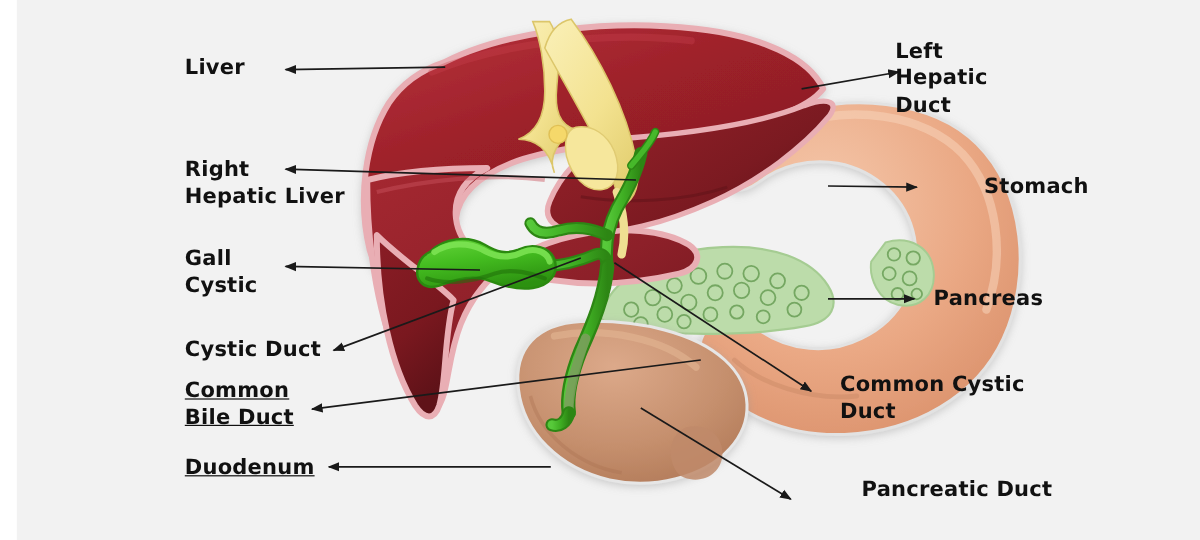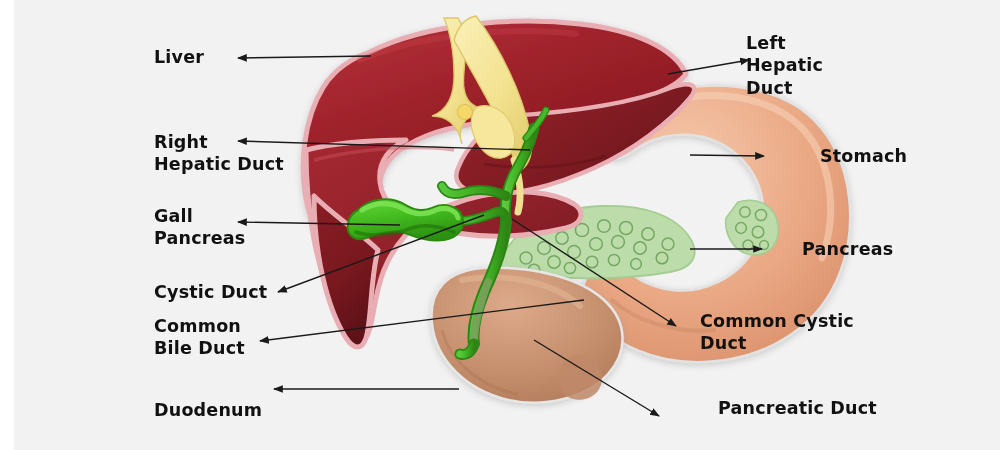--- a/index.html
+++ b/index.html
@@ -379,7 +379,7 @@
   <div class="label align-left" id="label-liver">Liver</div>
 
   <div class="label align-left" id="label-right-hepatic">Right
-Hepatic Duct</div>
+Hepatic Liver</div>
 
   <div class="label align-left" id="label-gall-bladder">Gall
 Pancreas</div>

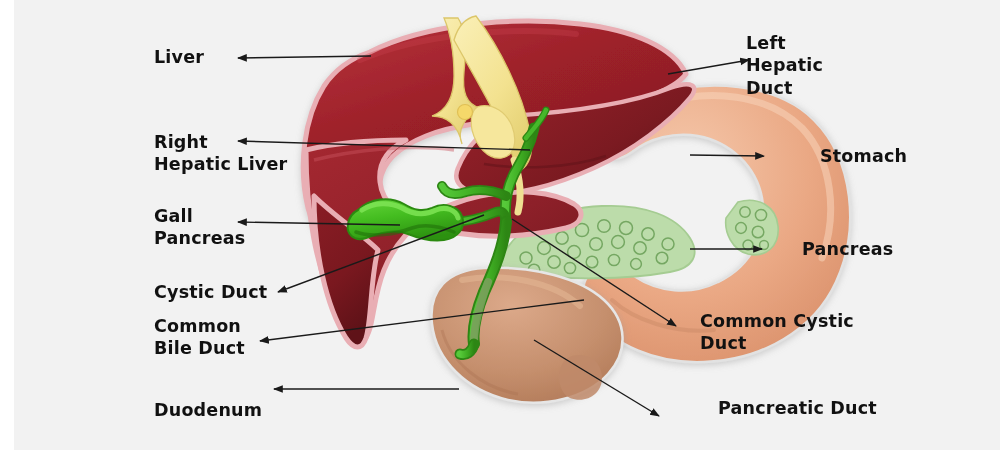--- a/index.html
+++ b/index.html
@@ -382,7 +382,7 @@
 Hepatic Liver</div>
 
   <div class="label align-left" id="label-gall-bladder">Gall
-Pancreas</div>
+Cystic</div>
 
   <div class="label align-left" id="label-cystic-duct">Cystic Duct</div>
 

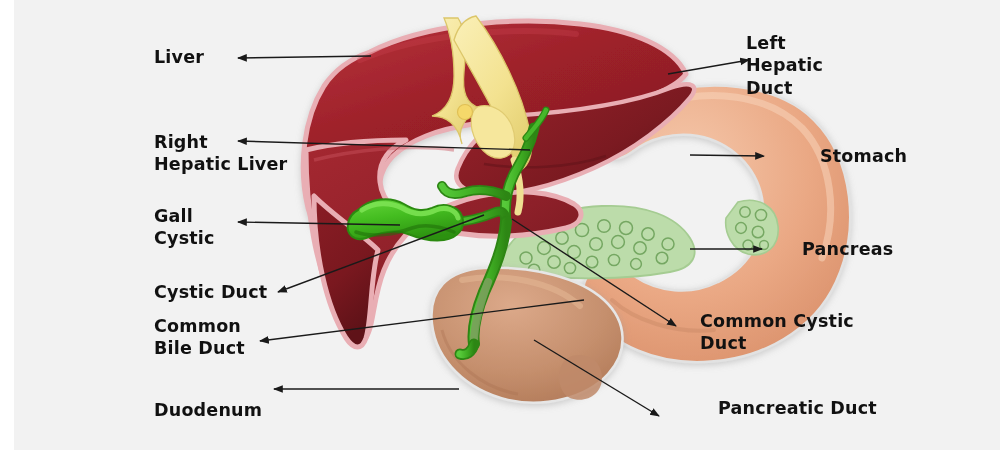--- a/index.html
+++ b/index.html
@@ -49,7 +49,7 @@
   
   #label-left-hepatic     { left: 732px; top: 32px;  width: 118px; }
   #label-stomach          { left: 806px; top: 145px; }
-  #label-pancreas         { left: 788px; top: 238px; }
+  #label-pancreas         { left: 764px; top: 238px; }
   #label-common-hepatic   { left: 686px; top: 310px; width: 163px; }
   #label-pancreatic-duct  { left: 704px; top: 397px; }
 </style>

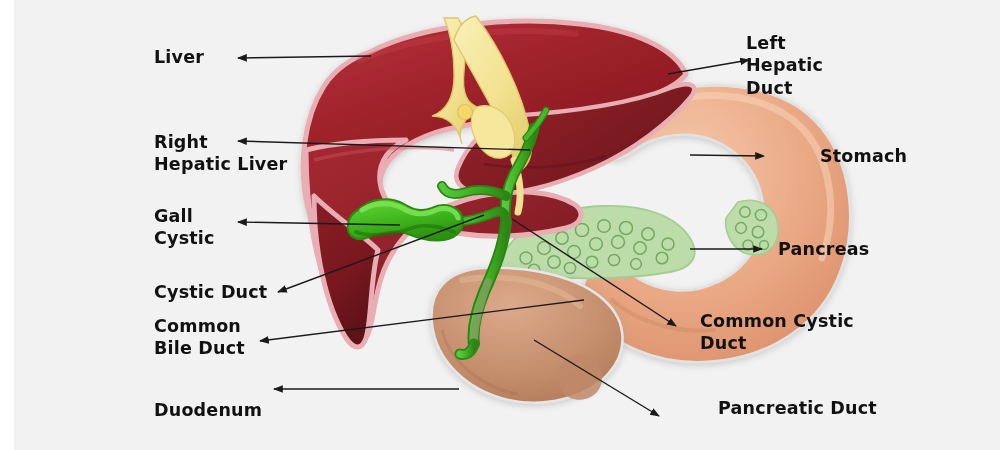--- a/index.html
+++ b/index.html
@@ -43,7 +43,7 @@
   #label-right-hepatic    { left: 140px; top: 131px; }
   #label-gall-bladder     { left: 140px; top: 205px; }
   #label-cystic-duct      { left: 140px; top: 281px; }
-  #label-common-bile      { left: 140px; top: 315px; }
+  #label-common-bile      { left: 140px; top: 315px; text-decoration: underline; }
   #label-duodenum         { left: 140px; top: 399px; }
 
   

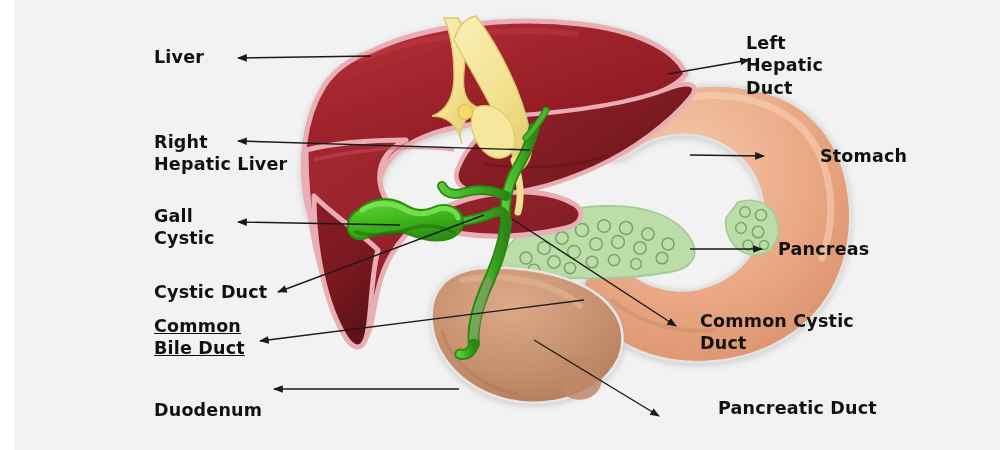--- a/index.html
+++ b/index.html
@@ -44,7 +44,7 @@
   #label-gall-bladder     { left: 140px; top: 205px; }
   #label-cystic-duct      { left: 140px; top: 281px; }
   #label-common-bile      { left: 140px; top: 315px; text-decoration: underline; }
-  #label-duodenum         { left: 140px; top: 399px; }
+  #label-duodenum         { left: 140px; top: 379px; text-decoration: underline; }
 
   
   #label-left-hepatic     { left: 732px; top: 32px;  width: 118px; }

